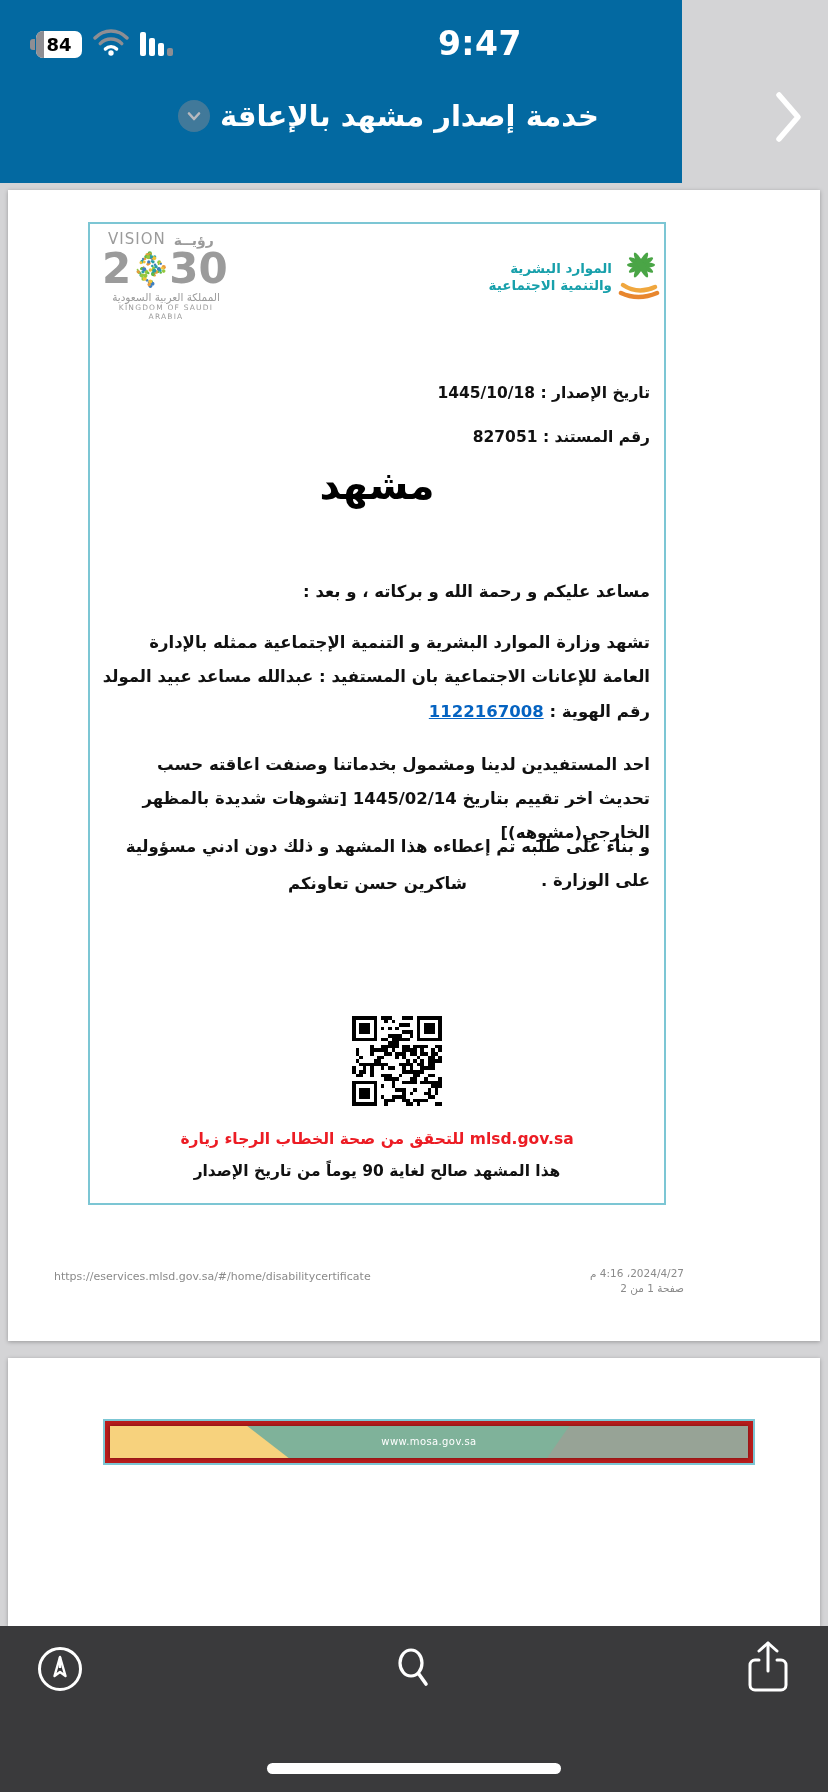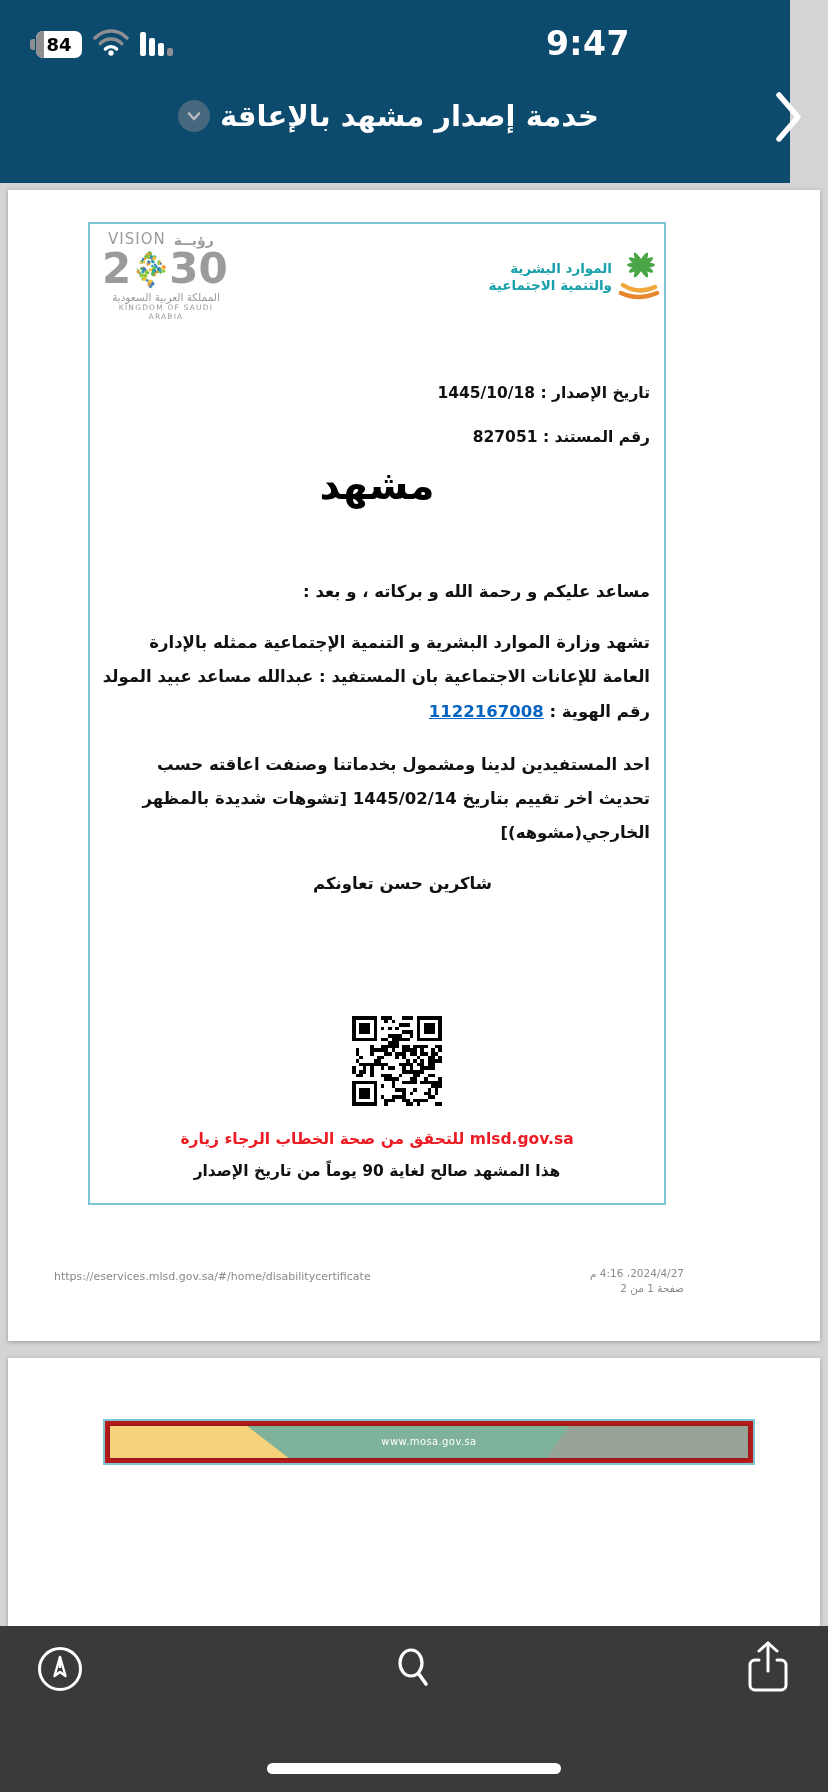--- a/index.html
+++ b/index.html
@@ -7,7 +7,7 @@
   .screen { position:relative; width:828px; height:1792px; margin:0 auto; overflow:hidden; background:#d4d4d6; }
 
   
-  .chrome-top { position:absolute; left:0; top:0; width:790px; height:183px; background:#0c4a6e; }
+  .chrome-top { position:absolute; left:0; top:0; width:682px; height:183px; background:#0369a1; }
   .status-time { position:absolute; top:24px; right:160px; color:#fff; font-size:33px; font-weight:600; letter-spacing:.5px; }
   .status-left { position:absolute; left:36px; top:30px; display:flex; align-items:center; gap:11px; height:28px; }
   .battery { position:relative; width:46px; height:27px; background:#fff; border-radius:7px; display:flex; align-items:center; justify-content:center; }

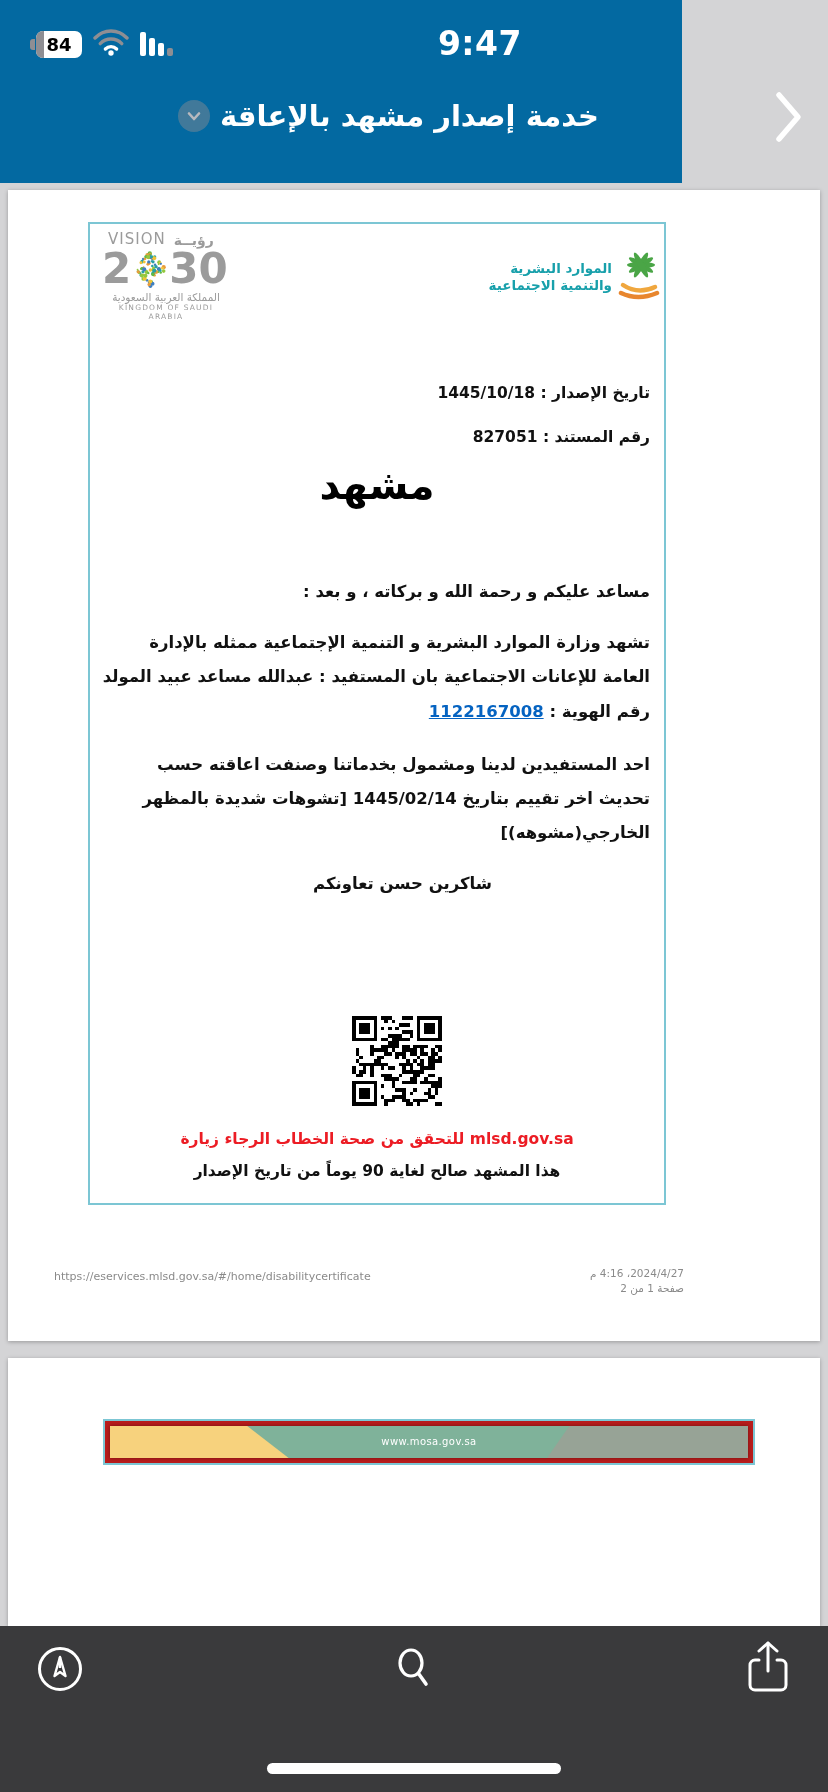--- a/index.html
+++ b/index.html
@@ -266,6 +266,7 @@
         </div>
 
         <div class="para l-p2 ar">احد المستفيدين لدينا ومشمول بخدماتنا وصنفت اعاقته حسب تحديث اخر تقييم بتاريخ 1445/02/14 [تشوهات شديدة بالمظهر الخارجي(مشوهه)]</div>
+        <div class="para l-p3 ar">و بناء على طلبه تم إعطاءه هذا المشهد و ذلك دون ادني مسؤولية على الوزارة .</div>
 
         <div class="l-thanks ar">شاكرين حسن تعاونكم</div>
 

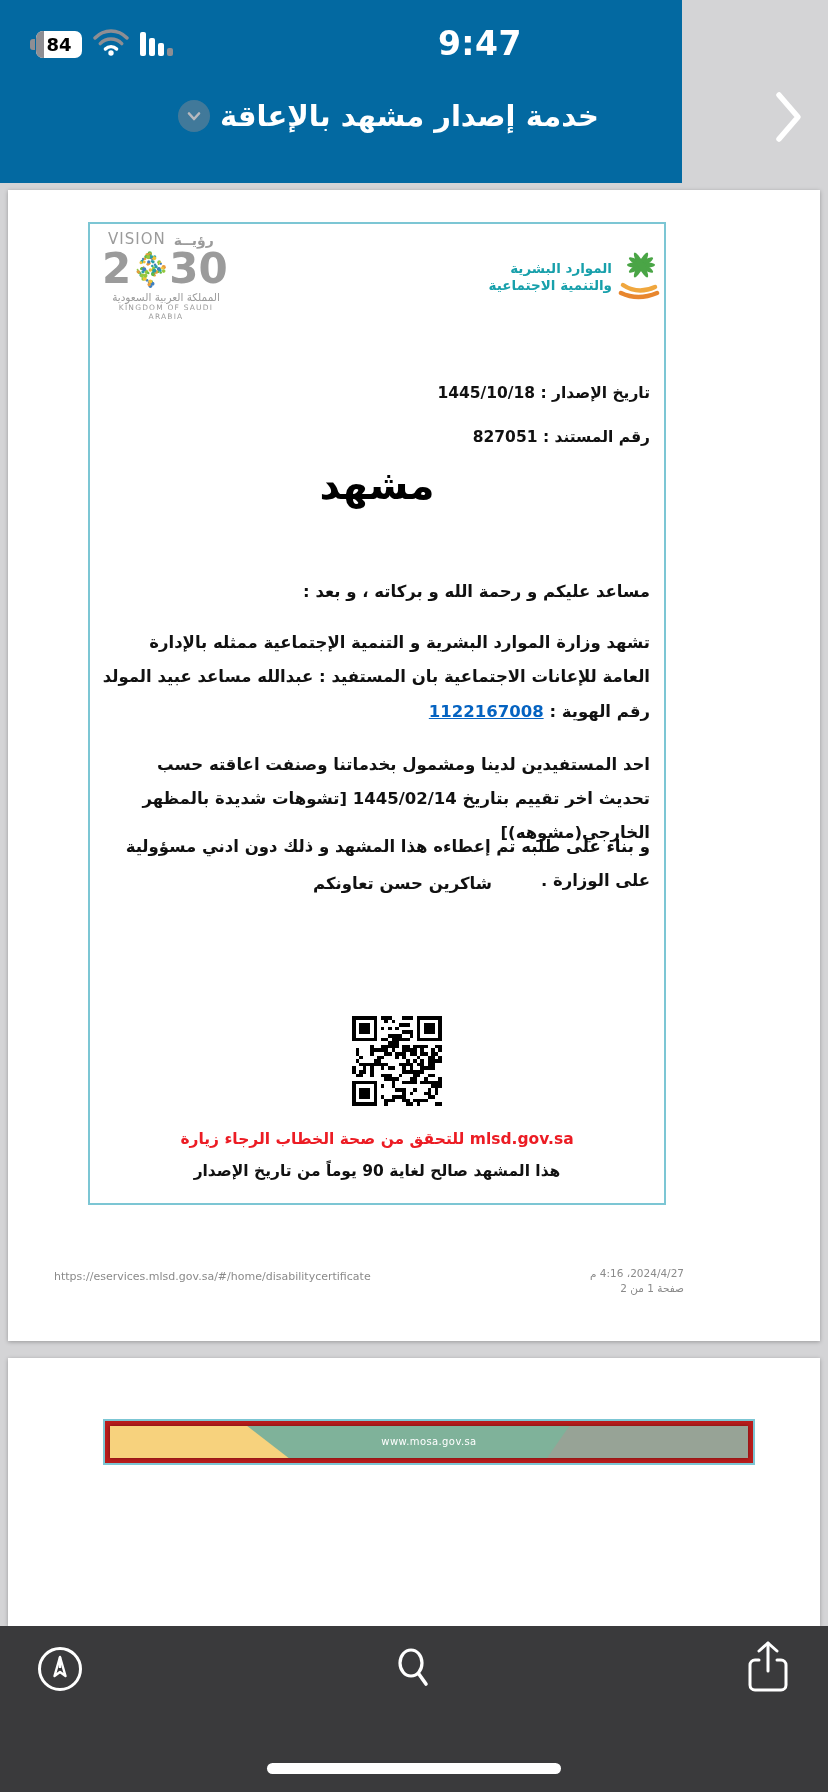--- a/index.html
+++ b/index.html
@@ -57,7 +57,7 @@
   .l-p1 { top:402px; } .l-p2 { top:524px; } .l-p3 { top:606px; }
   .l-id { position:absolute; right:14px; top:478px; font-size:16.5px; font-weight:700; color:#111; }
   .l-id a { color:var(--link-blue,#0563c1); text-decoration:underline; }
-  .l-thanks { position:absolute; right:172px; top:650px; font-size:16.5px; font-weight:700; color:#111; }
+  .l-thanks { position:absolute; right:197px; top:650px; font-size:16.5px; font-weight:700; color:#111; }
   .l-sign { position:absolute; left:56px; top:716px; font-size:17px; font-weight:700; color:#111; }
   .qr { position:absolute; left:262px; top:792px; width:90px; height:90px; }
   .qr svg rect { fill:#000; }

